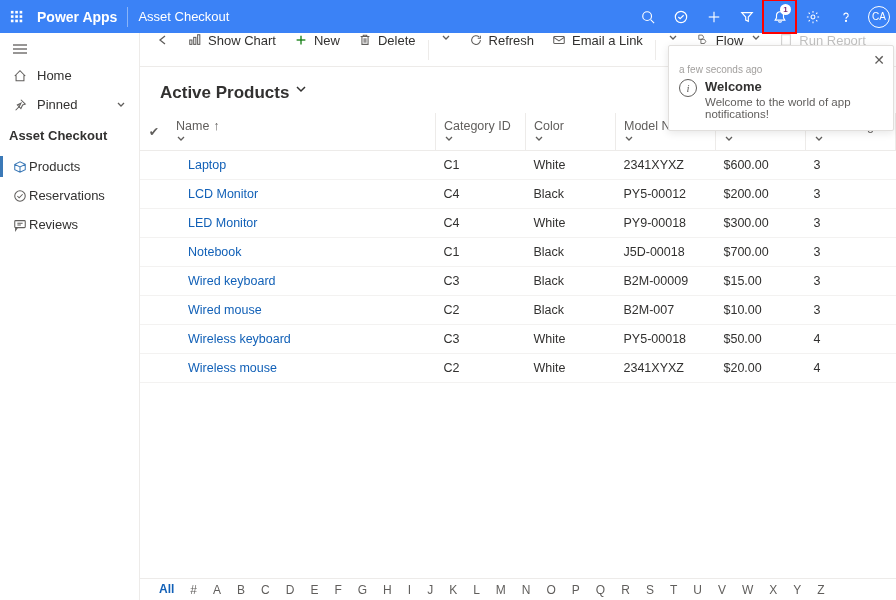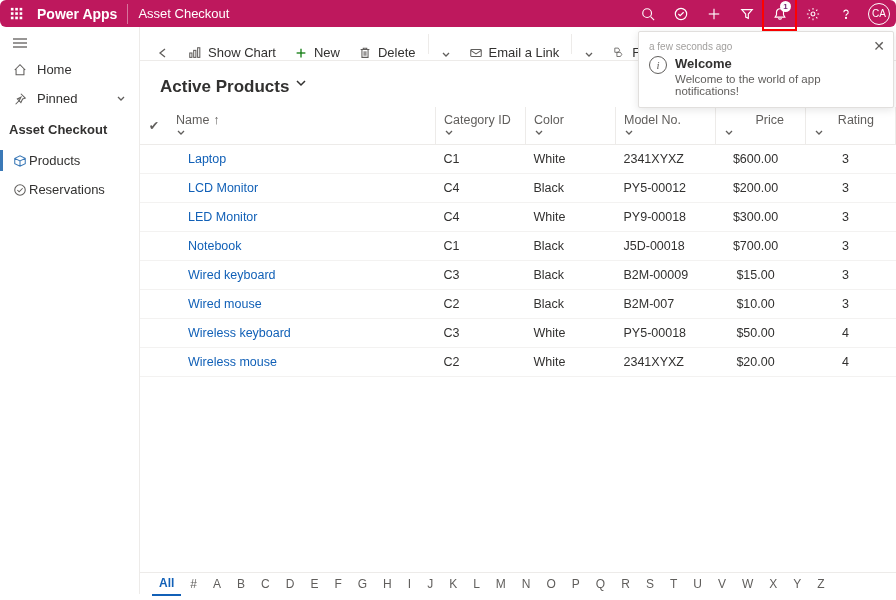--- a/index.html
+++ b/index.html
@@ -4,7 +4,7 @@
 <style>
   * { box-sizing: border-box; margin: 0; padding: 0; }
   body { font-family: "Segoe UI", sans-serif; font-size: 13px; color: #323130; width: 896px; height: 600px; overflow: hidden; background: #fff; }
-  .top-bar { height: 27px; background: #be185d; display: flex; align-items: center; color: #fff; border-radius: 6px; }
+  .top-bar { height: 33px; background: #3b82f6; display: flex; align-items: center; color: #fff; }
   .waffle { width: 33px; height: 33px; display:flex; align-items:center; justify-content:center; }
   .app-title { font-weight:600; font-size:14px; padding-left:4px; }
   .divider-v { width:1px; height:20px; background: rgba(255,255,255,0.4); margin:0 10px; }

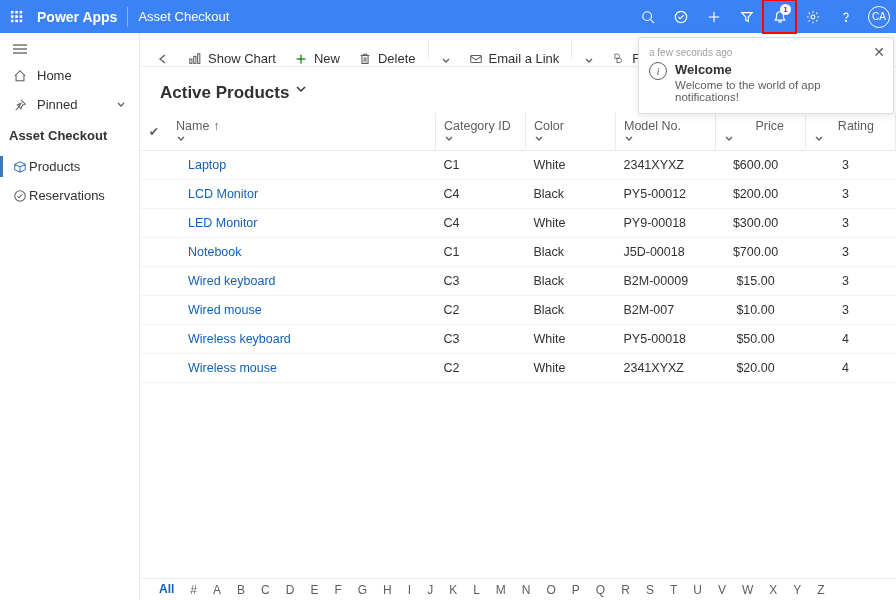--- a/index.html
+++ b/index.html
@@ -26,7 +26,7 @@
   .side-subitem.active::before { content:""; position:absolute; left:0; top:4px; bottom:4px; width:3px; background:#3B79B7; }
   .main { flex:1; display:flex; flex-direction:column; position:relative; }
   .cmdbar { height:34px; border-bottom:1px solid #edebe9; display:flex; align-items:center; padding-left:8px; gap:2px;}
-  .cmd { display:flex; align-items:flex-end; padding:0 8px; height:100%; cursor:pointer; font-size:13px; color:#323130; gap:6px;}
+  .cmd { display:flex; align-items:flex-start; padding:0 8px; height:100%; cursor:pointer; font-size:13px; color:#323130; gap:6px;}
   .cmd .sub-chev { margin-left:2px; color:#605e5c; }
   .cmd-sep { width:1px; height:20px; background:#edebe9; margin:0 2px;}
   .view-title { padding:16px 0 10px 20px; font-size:17px; font-weight:600; display:flex; align-items:flex-start; gap:6px;}

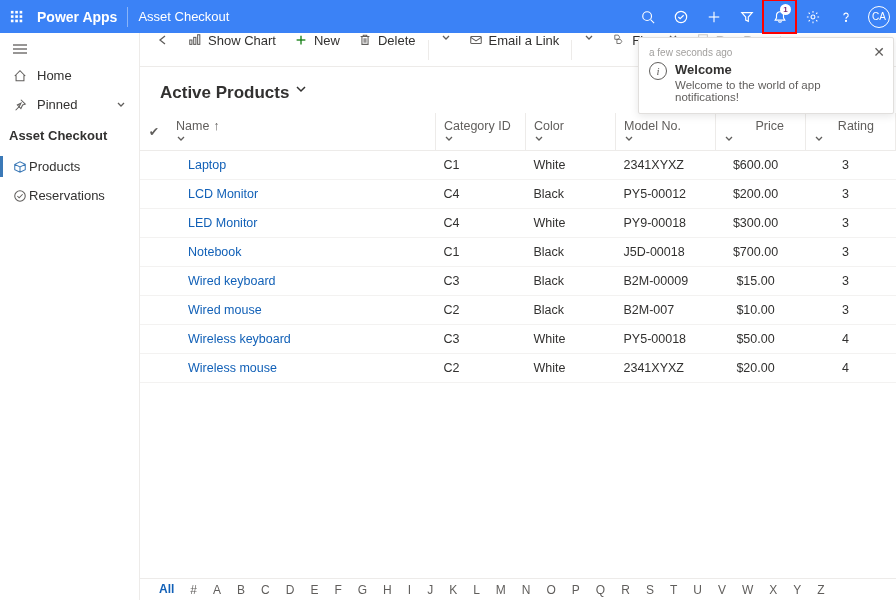--- a/index.html
+++ b/index.html
@@ -205,6 +205,12 @@
         </div>
       <div class="cmd">
         <svg class="ico" viewBox="0 0 16 16" fill="none" stroke="#605e5c" stroke-width="1.2">
+            <path d="M13 8 a5 5 0 1 1 -1.5 -3.5 M13 3 v3 h-3"></path>
+          </svg>
+        <span>Refresh</span>
+      </div>
+      <div class="cmd">
+        <svg class="ico" viewBox="0 0 16 16" fill="none" stroke="#605e5c" stroke-width="1.2">
             <rect x="2" y="4" width="12" height="8" rx="1"></rect>
             <path d="M2 5 L8 9 L14 5"></path>
           </svg>

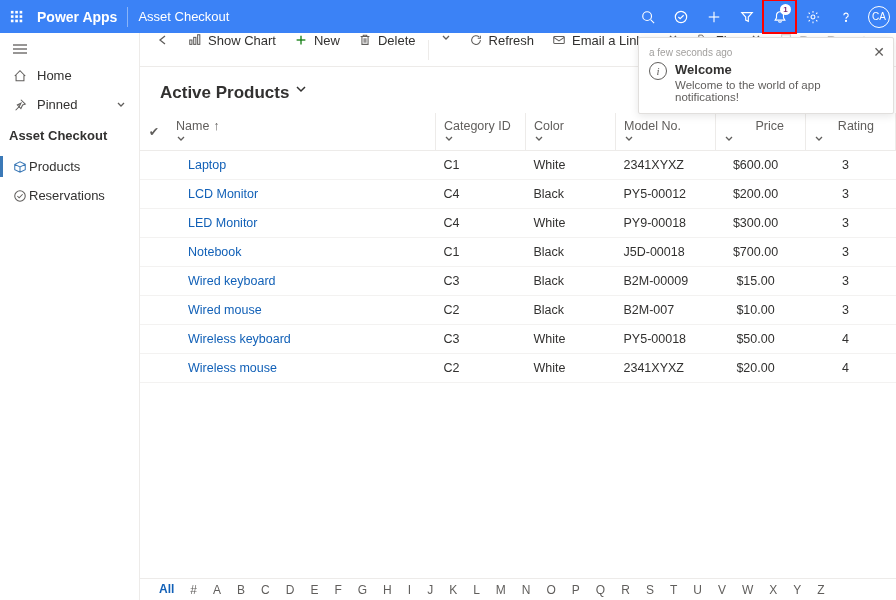--- a/index.html
+++ b/index.html
@@ -43,7 +43,7 @@
   .alpha-bar { height:22px; border-top:1px solid #edebe9; display:flex; align-items:center; padding:0 12px; gap:2px; font-size:12px; color:#605e5c;}
   .alpha-item { padding:4px 7px; cursor:pointer; }
   .alpha-item.active { color:#1160B7; border-bottom:2px solid #1160B7; font-weight:600;}
-  .notif { position:absolute; top:4px; right:2px; width:256px; background:#fff; border:1px solid #e1dfdd; border-radius:2px; box-shadow:0 2px 8px rgba(0,0,0,0.1); padding:9px 10px 10px 10px; z-index:10;}
+  .notif { position:absolute; top:12px; right:2px; width:226px; background:#fff; border:1px solid #e1dfdd; border-radius:2px; box-shadow:0 2px 8px rgba(0,0,0,0.1); padding:18px 10px 10px 10px; z-index:10;}
   .notif-time { font-size:10px; color:#a19f9d; margin-bottom:4px;}
   .notif-body { display:flex; gap:8px; }
   .notif-icon { width:18px; height:18px; border:1.5px solid #605e5c; border-radius:50%; display:flex; align-items:center; justify-content:center; font-size:11px; color:#605e5c; font-family:Georgia,serif; font-style:italic; flex-shrink:0;}

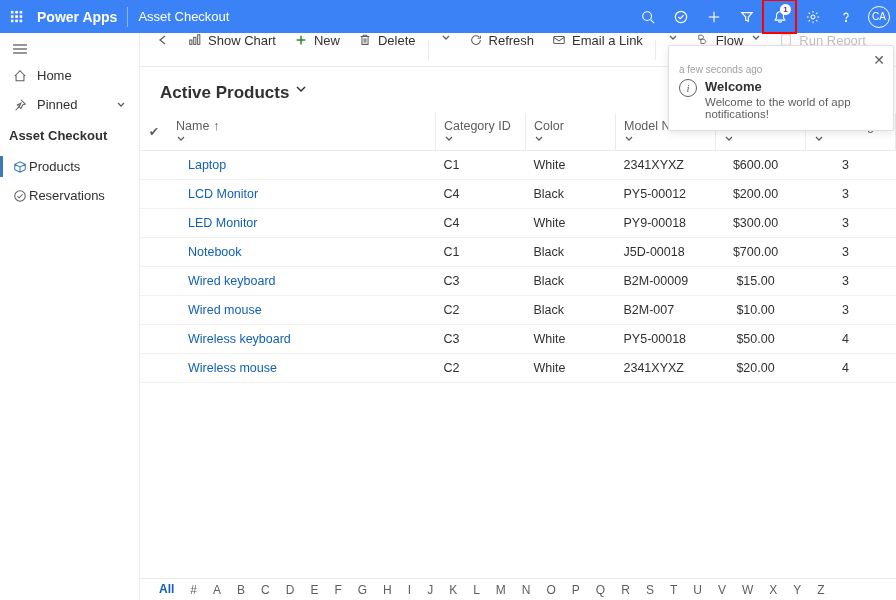--- a/index.html
+++ b/index.html
@@ -36,7 +36,7 @@
   thead th:first-child { width:28px; border-right:none;}
   tbody td { border-bottom:1px solid #f3f2f1; padding:7px 8px; height:28px; }
   tbody td.link { color:#1160B7; cursor:pointer; padding-left:20px;}
-  tbody td.num { text-align:center; padding-right:18px;}
+  tbody td.num { text-align:left; padding-right:18px;}
   thead th.num-h { text-align:right; padding-right:18px;}
   .th-chev { color:#605e5c; margin-left:3px; vertical-align:middle;}
   .sort-arrow { margin-left:4px; }

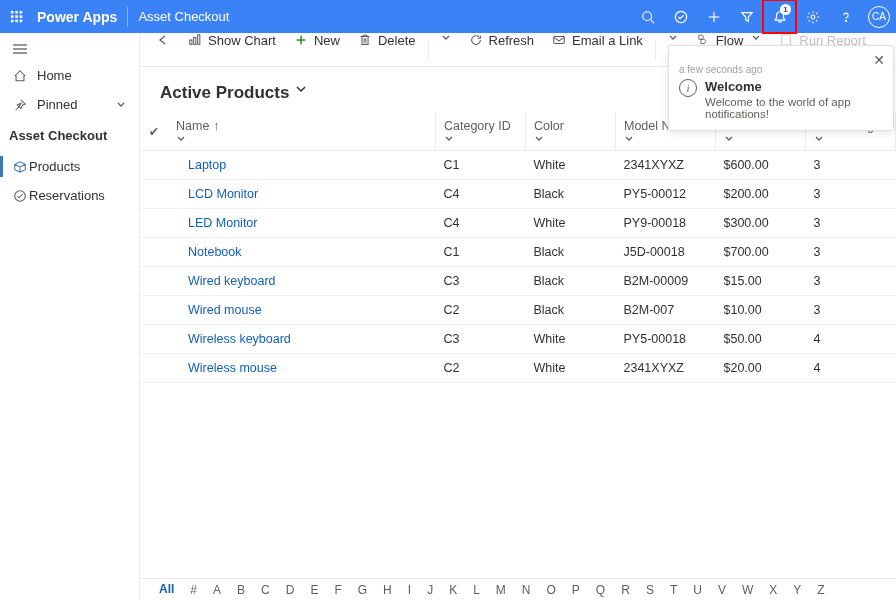--- a/index.html
+++ b/index.html
@@ -167,6 +167,17 @@
         </span>
       <span>Reservations</span>
     </div>
+    <div class="side-subitem">
+      <span>
+          <svg class="ico" viewBox="0 0 16 16" fill="none" stroke="#605e5c" stroke-width="1.2">
+            <rect x="2" y="3" width="12" height="8" rx="1"></rect>
+            <path d="M5 11 l-2 3 v-3"></path>
+            <line x1="5" y1="6" x2="11" y2="6"></line>
+            <line x1="5" y1="8" x2="9" y2="8"></line>
+          </svg>
+        </span>
+      <span>Reviews</span>
+    </div>
   </div>
 
   <div class="main">

